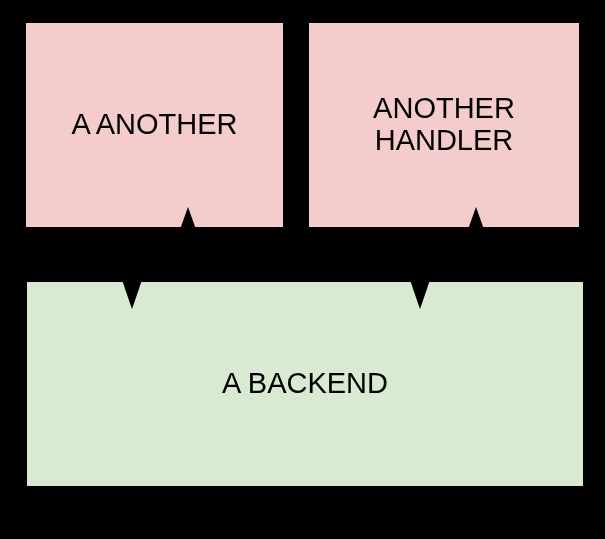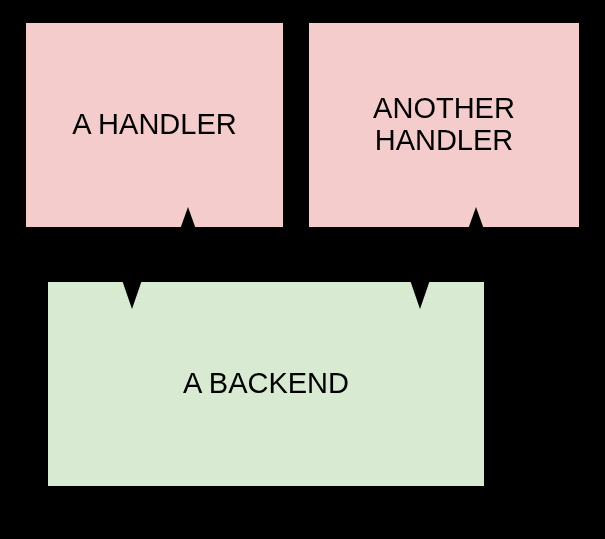--- a/index.html
+++ b/index.html
@@ -45,7 +45,7 @@
 <div class="canvas">
 
   <div class="node" style="left: 26px; top: 23px; width: 257px; height: 204px; background-color: rgb(244, 204, 204);">
-    <span class="label" style="color: rgb(0, 0, 0);">A HANDLER</span>
+    <span class="label" style="color: rgb(0, 0, 0);">A ANOTHER</span>
   </div>
 
   <div class="node" style="left: 309px; top: 23px; width: 270px; height: 204px; background-color: rgb(244, 204, 204);">

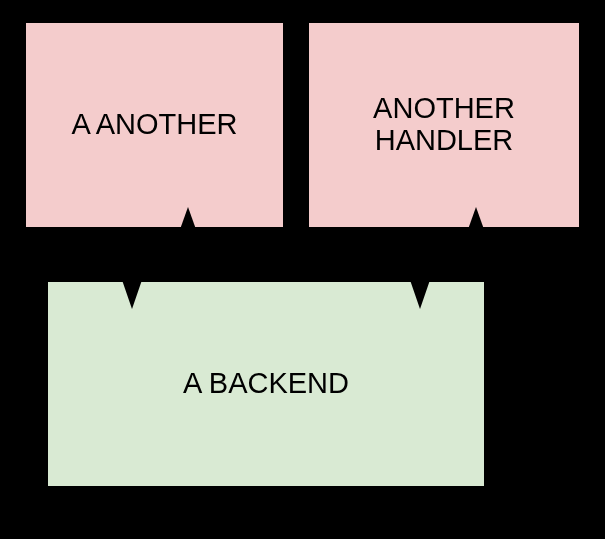--- a/index.html
+++ b/index.html
@@ -52,7 +52,7 @@
     <span class="label" style="color: rgb(0, 0, 0); text-align: center;">ANOTHER HANDLER</span>
   </div>
 
-  <div class="node" style="left: 27px; top: 282px; width: 436px; height: 204px; background-color: rgb(217, 234, 211); margin-left: 21px;">
+  <div class="node" style="left: 27px; top: 282px; width: 556px; height: 204px; background-color: rgb(217, 234, 211);">
     <span class="label" style="color: rgb(0, 0, 0);">A BACKEND</span>
   </div>
 

